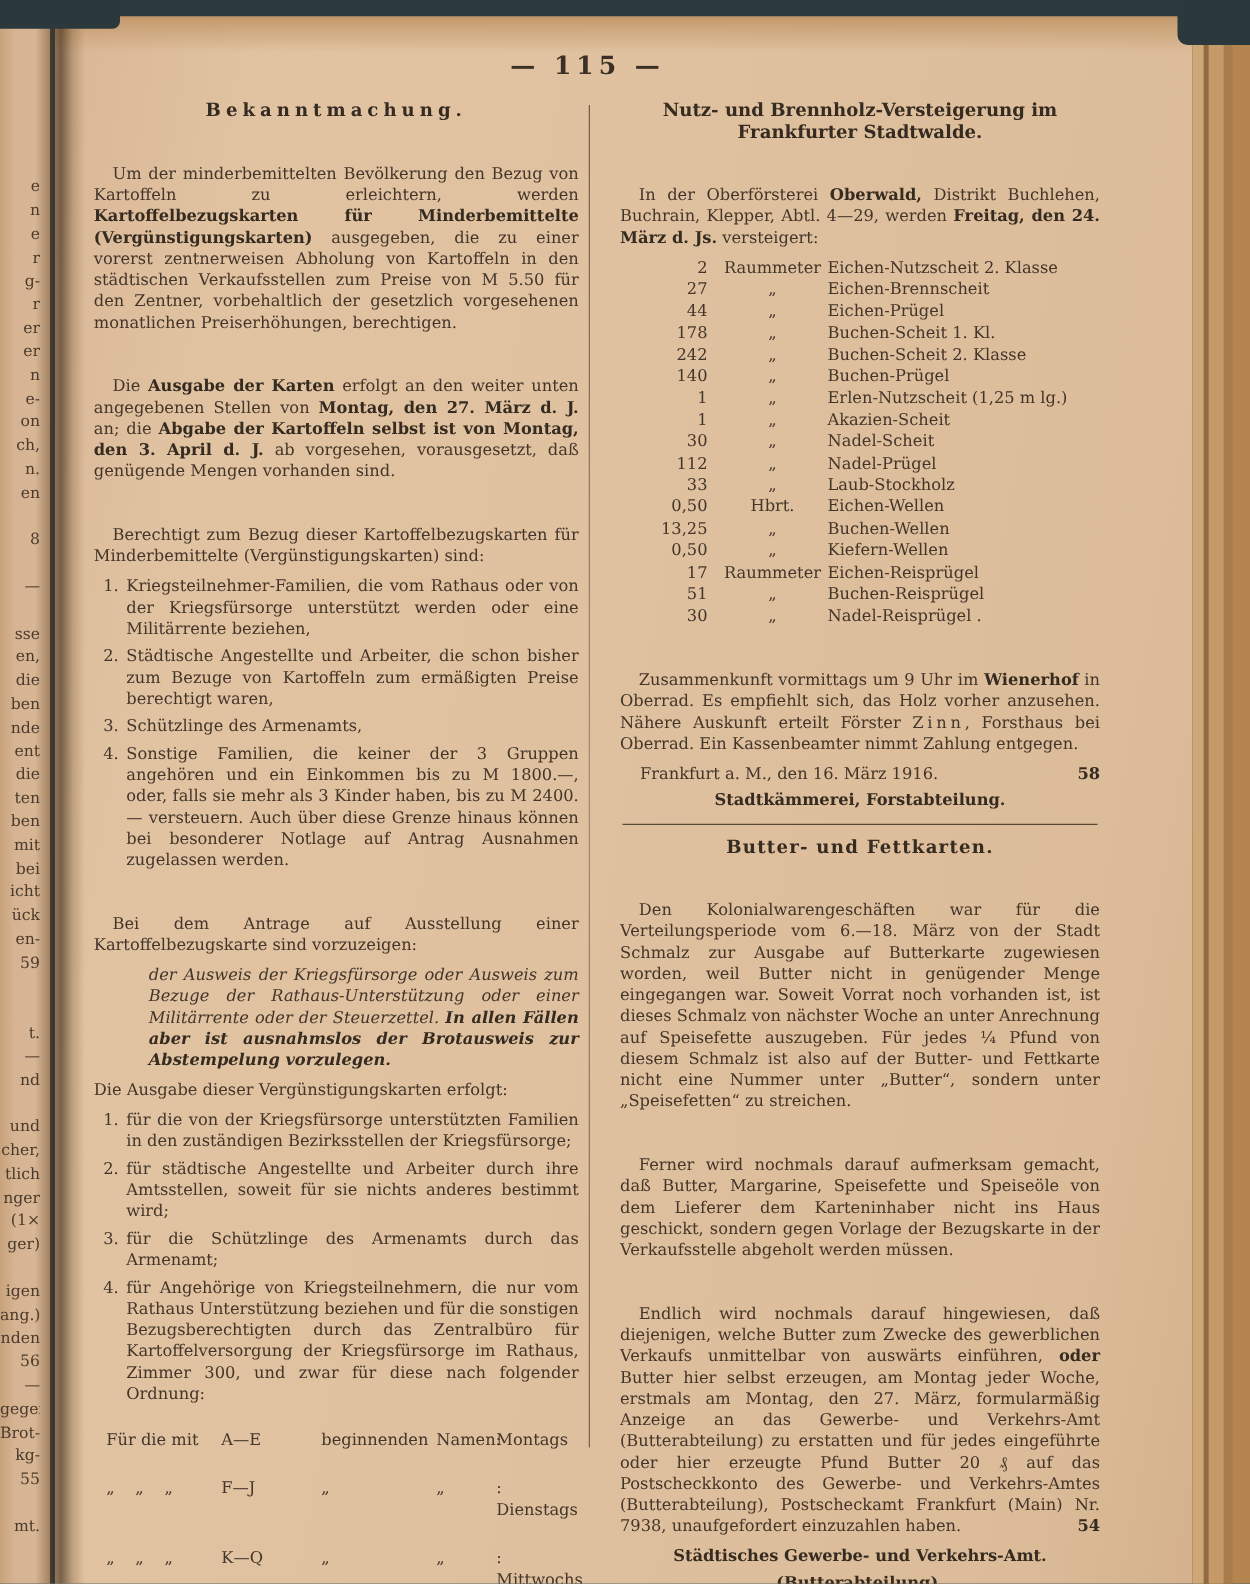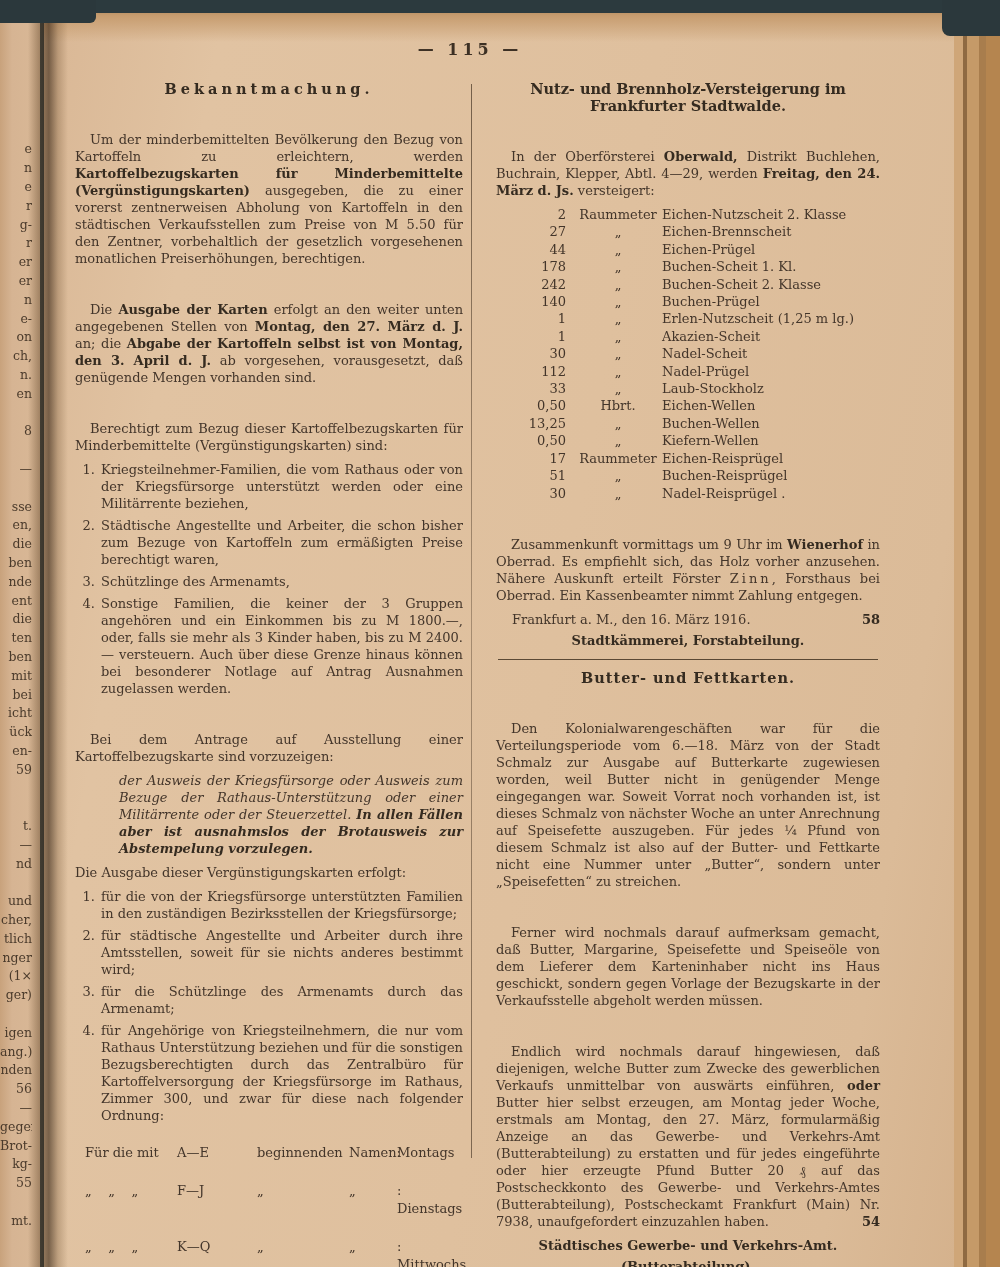--- a/index.html
+++ b/index.html
@@ -30,7 +30,7 @@
 
   
   .pagenum{position:absolute;top:40px;left:31px;width:790px;text-align:center;
-    font-size:16px;font-weight:bold;letter-spacing:4px;color:#3c3024;}
+    font-size:20px;font-weight:bold;letter-spacing:4px;color:#3c3024;}
   .col{position:absolute;top:80px;color:#43352a;font-size:13px;line-height:17px;}
   .col-left{left:31px;width:388px;}
   .col-right{left:452px;width:384px;}

